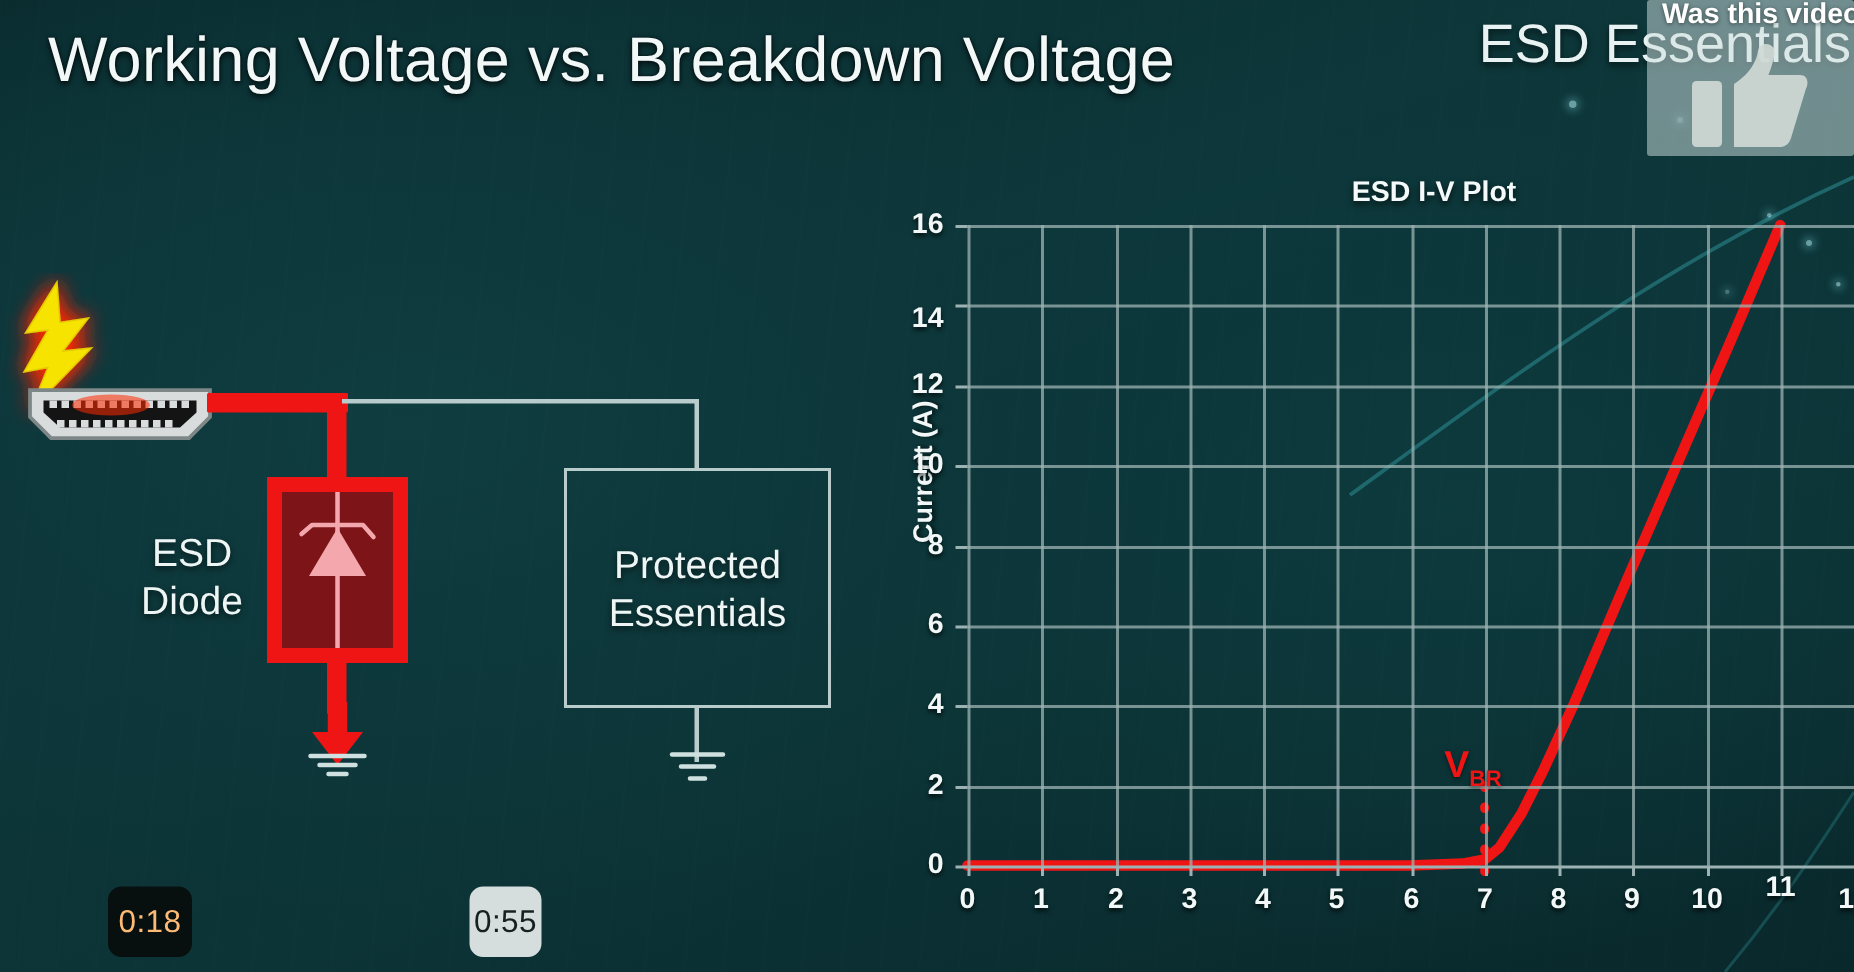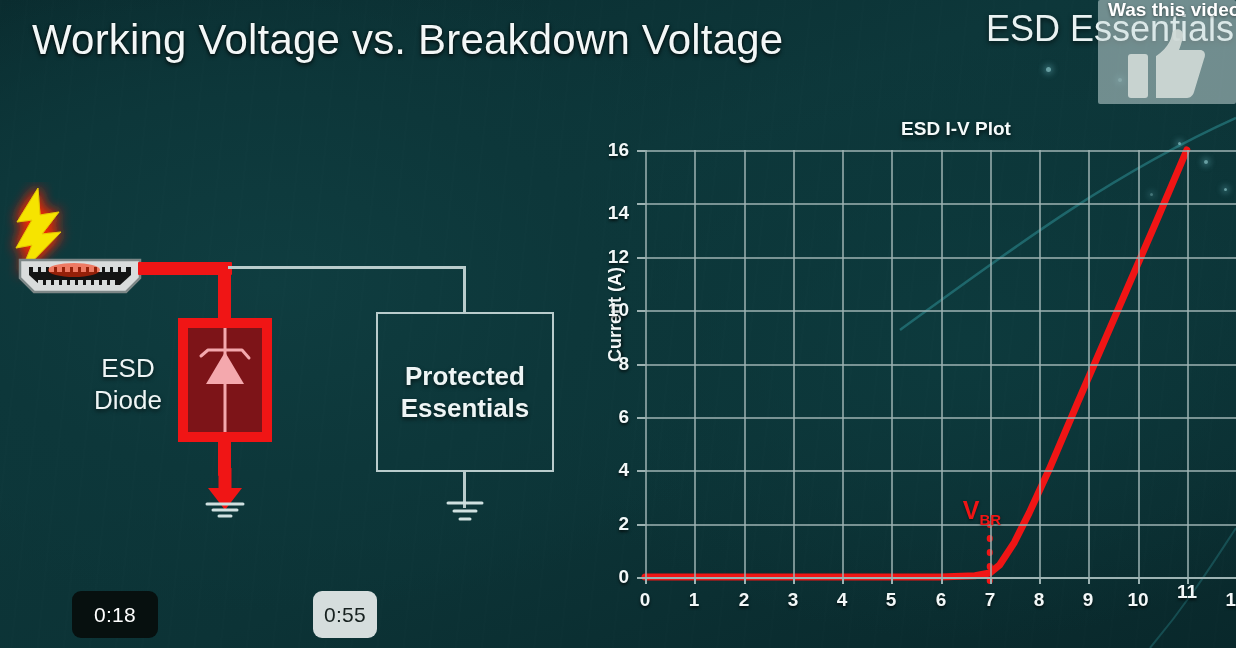--- a/index.html
+++ b/index.html
@@ -66,7 +66,7 @@
   #prot-box{
     position:absolute;left:376px;top:152px;width:178px;height:160px;
     border:2px solid #b9cccc;box-sizing:border-box;
-    display:flex;align-items:center;justify-content:center;font-weight:bold;
+    display:flex;align-items:center;justify-content:center;
   }
   #prot-label{color:#eef5f5;font-size:26px;line-height:32px;text-align:center;
     text-shadow:0 2px 4px rgba(0,0,0,.6);}

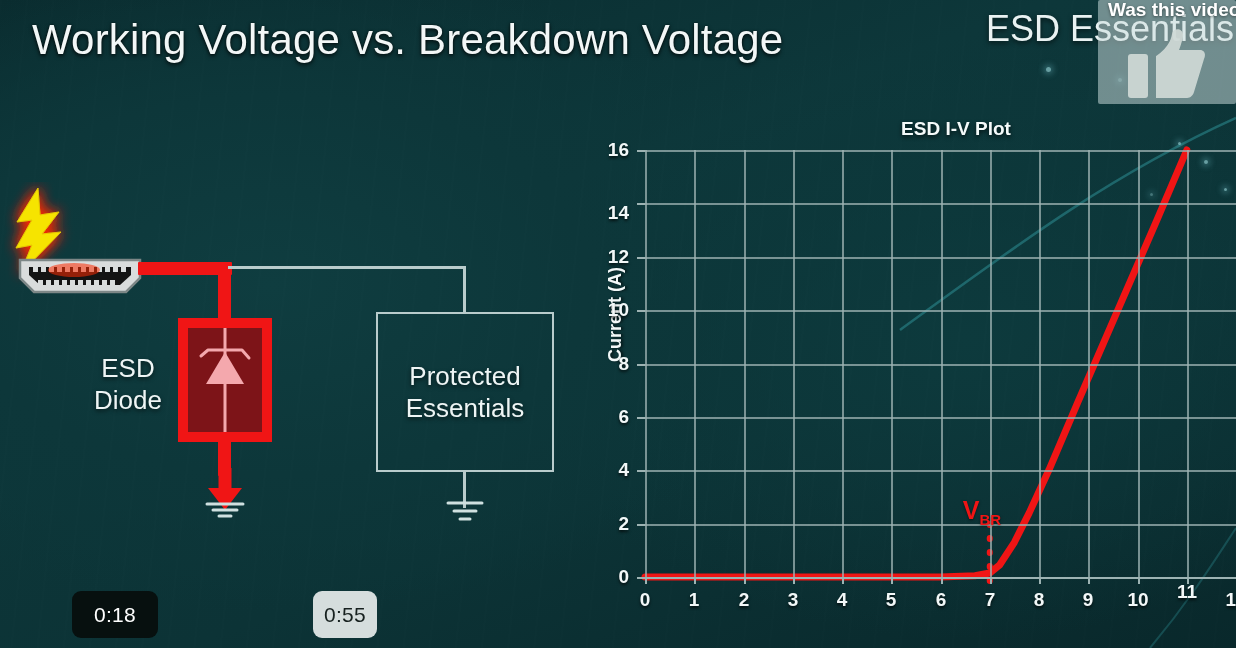--- a/index.html
+++ b/index.html
@@ -108,8 +108,8 @@
     align-items:center;justify-content:center;
     font-size:21px;letter-spacing:.3px;
   }
-  #ts-current{left:72px;top:591px;width:86px;height:47px;
-    background:#07100f;color:#ffffff;}
+  #ts-current{left:72px;top:591px;width:56px;height:47px;
+    background:#07100f;color:#fdba74;}
   #ts-total{left:313px;top:591px;width:64px;height:47px;
     background:#d5dddd;color:#16201f;align-items:center;}
 </style>

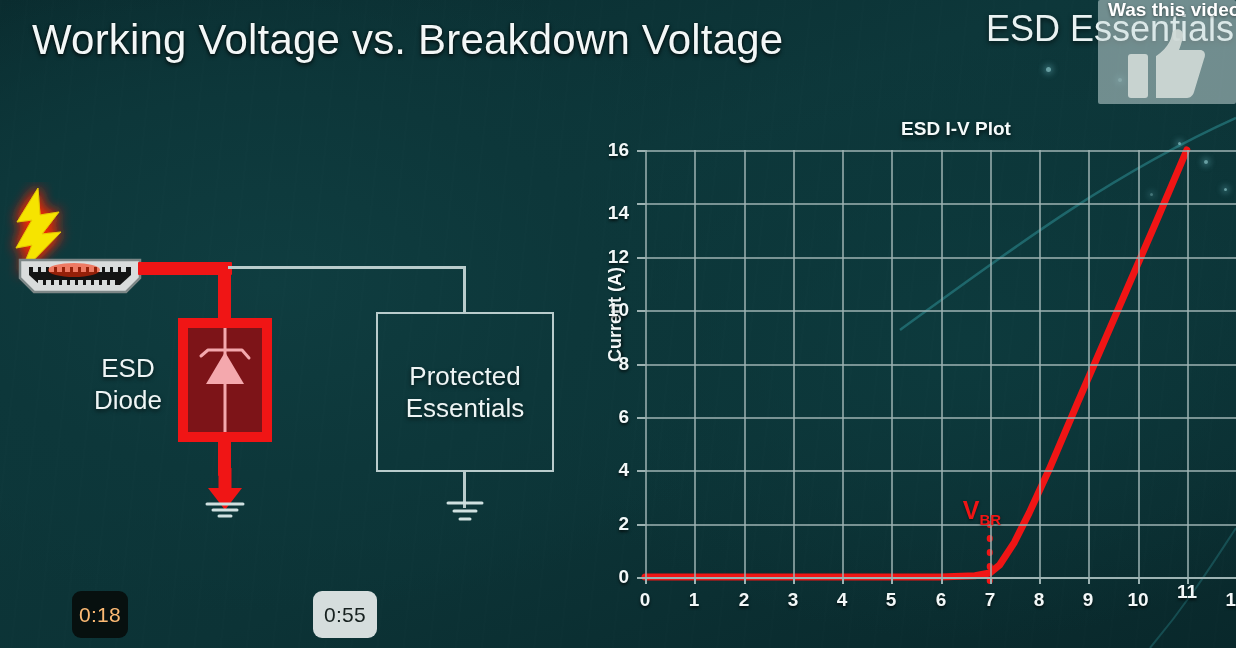--- a/index.html
+++ b/index.html
@@ -110,7 +110,7 @@
   }
   #ts-current{left:72px;top:591px;width:56px;height:47px;
     background:#07100f;color:#fdba74;}
-  #ts-total{left:313px;top:591px;width:64px;height:47px;
+  #ts-total{left:313px;top:591px;width:48px;height:47px;
     background:#d5dddd;color:#16201f;align-items:center;}
 </style>
 </head>

